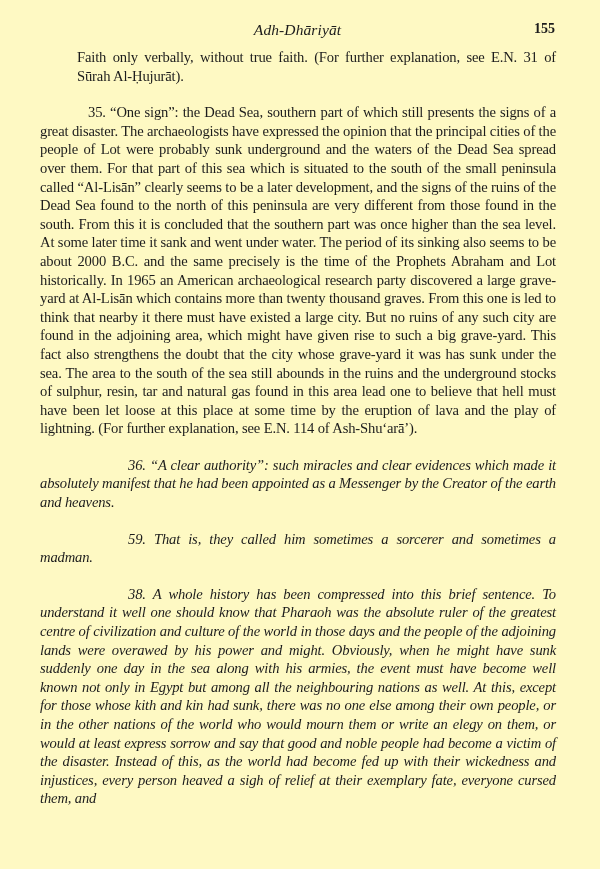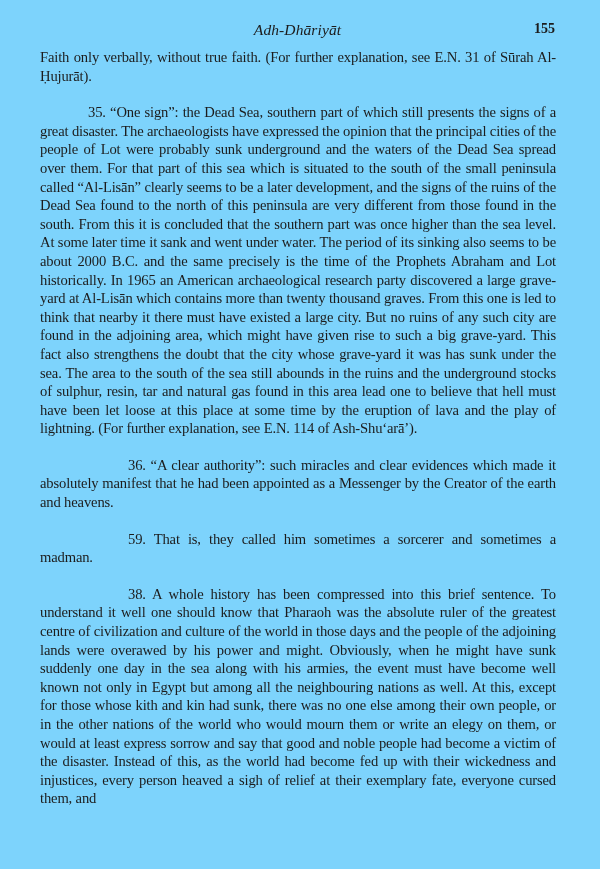--- a/index.html
+++ b/index.html
@@ -19,7 +19,7 @@
       position: absolute;
       left: 0; top: 0;
       width: 600px; height: 869px;
-      background: #7dd3fc;
+      background: #fef9c3;
     }
     .running-head {
       position: absolute;

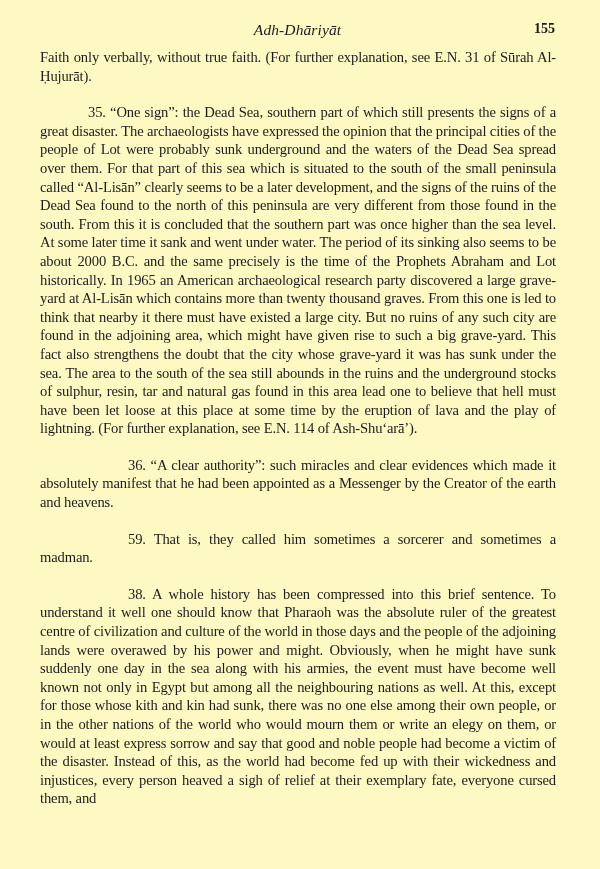--- a/index.html
+++ b/index.html
@@ -61,6 +61,7 @@
     .para.cont {
       text-indent: 0;
       padding-left: 0;
+      margin-left: 37px;
     }
     .para.gap {
       margin-top: 18px;

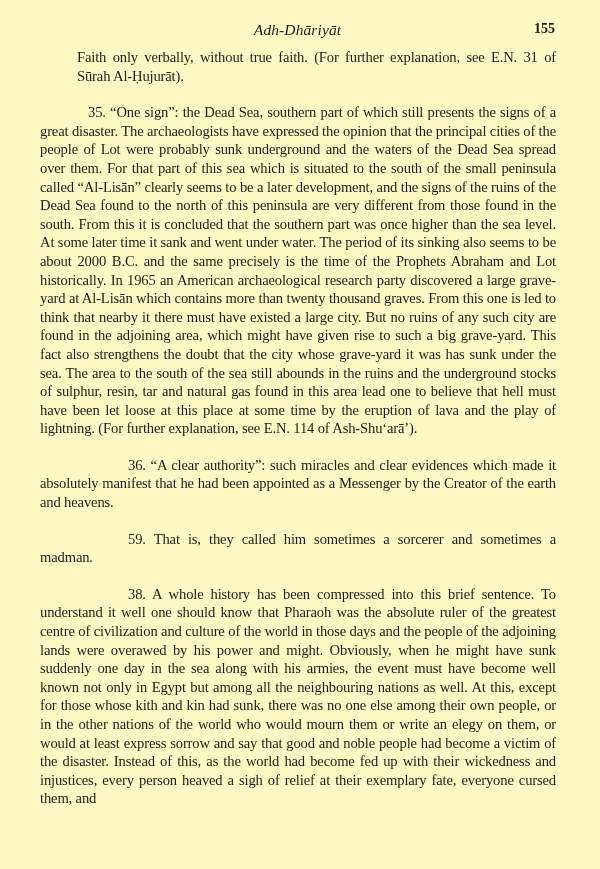--- a/index.html
+++ b/index.html
@@ -68,6 +68,7 @@
     }
     .para.note-indent {
       text-indent: 88px;
+      font-style: italic;
     }
   </style>
 </head>

